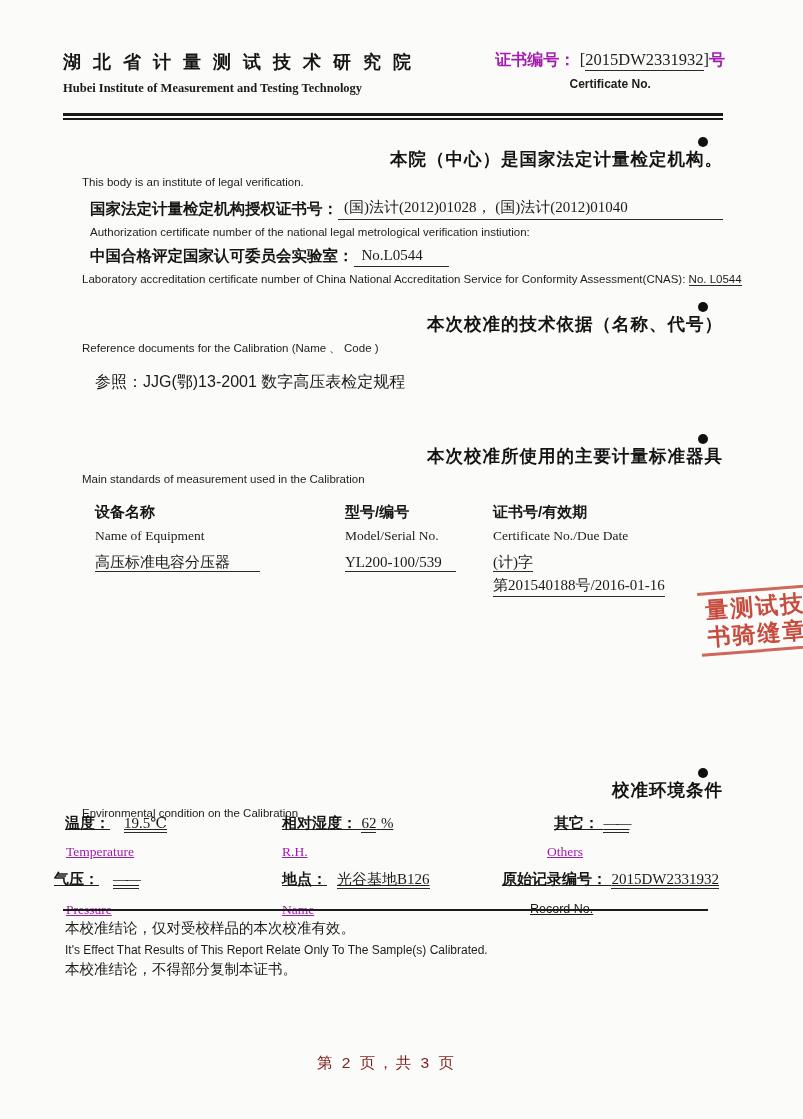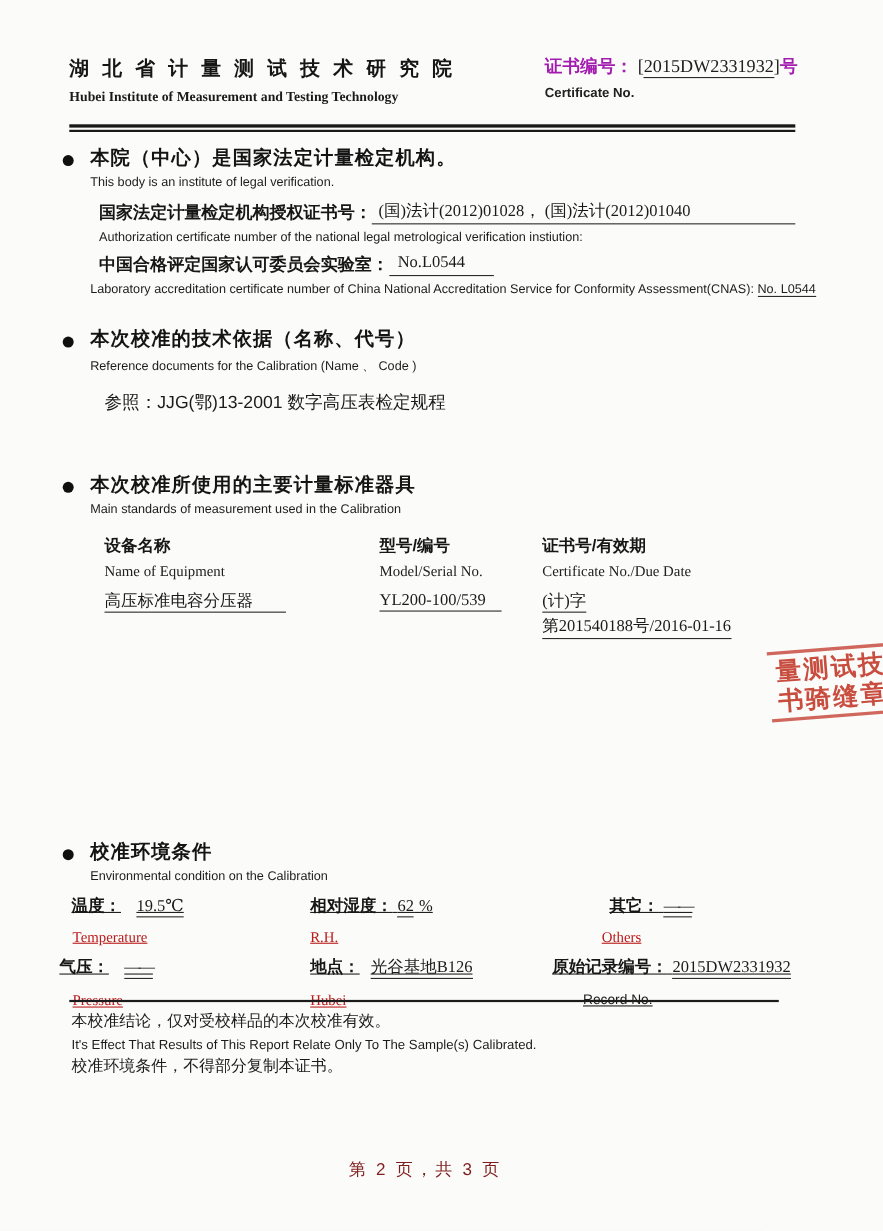--- a/index.html
+++ b/index.html
@@ -21,7 +21,7 @@
   .cert-line { font-size:16px; white-space:nowrap; }
   .cert-label { font-weight:700; color:#a21caf; }
   .cert-val { font-family:"Liberation Serif","DejaVu Serif",serif; font-size:16.5px; }
-  .cert-en { font-size:12px; font-weight:700; margin-top:6px; }
+  .cert-en { font-size:12px; font-weight:700; margin-top:6px;text-align:center; }
   .rule-top { position:absolute; left:63px; top:113px; width:660px; height:2px; border-top:3.5px solid #191919; border-bottom:2px solid #191919; }
 
   

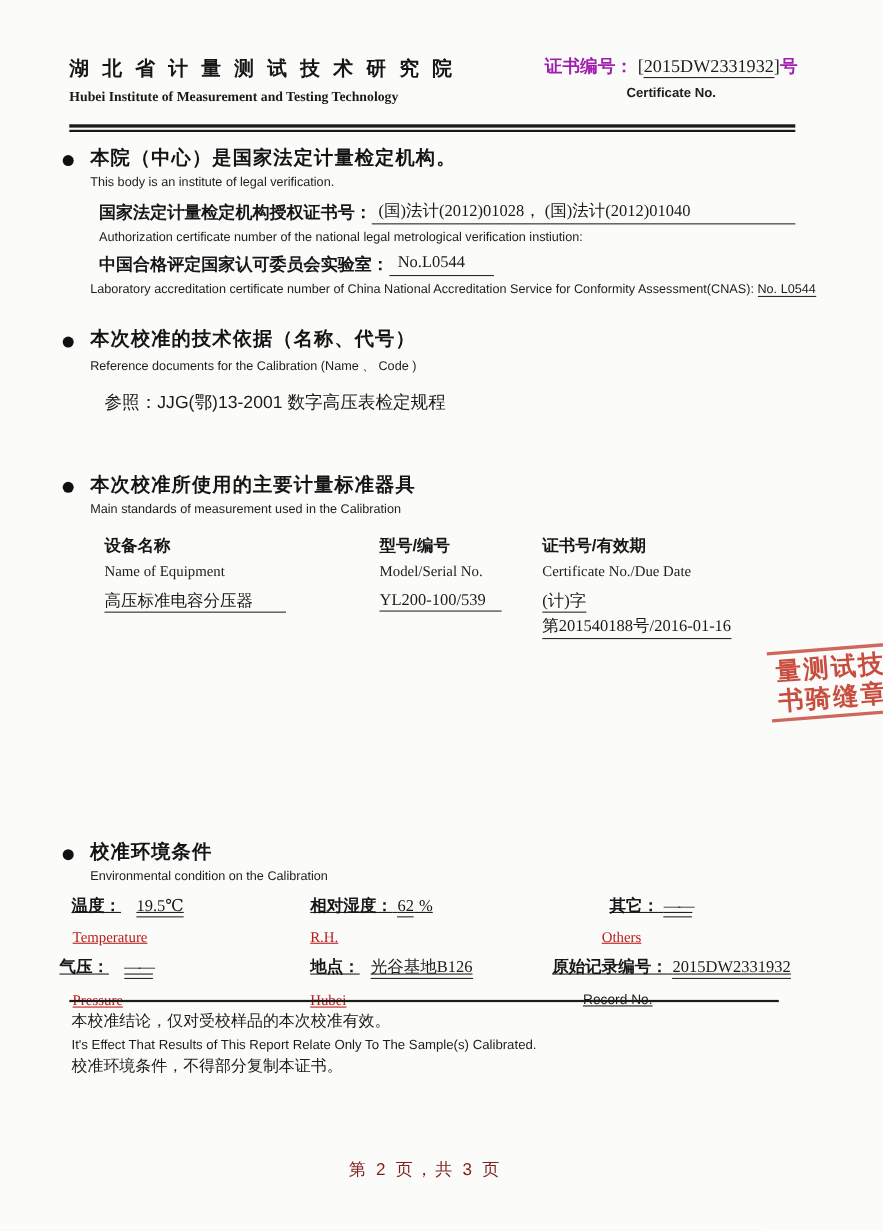--- a/index.html
+++ b/index.html
@@ -26,7 +26,7 @@
 
   
   .sec { position:absolute; left:57px; width:666px; }
-  .sec-head { display:flex; align-items:center; }
+  .sec-head { display:flex; align-items:flex-end;flex-direction:column; }
   .bullet { flex:0 0 auto; width:10px; height:10px; background:#101010; border-radius:50%; margin:6px 15px 0 0; }
   .sec-title { font-size:17.5px; font-weight:600; letter-spacing:1px; color:#141414; }
   .sec-sub { margin:5px 0 0 25px; }

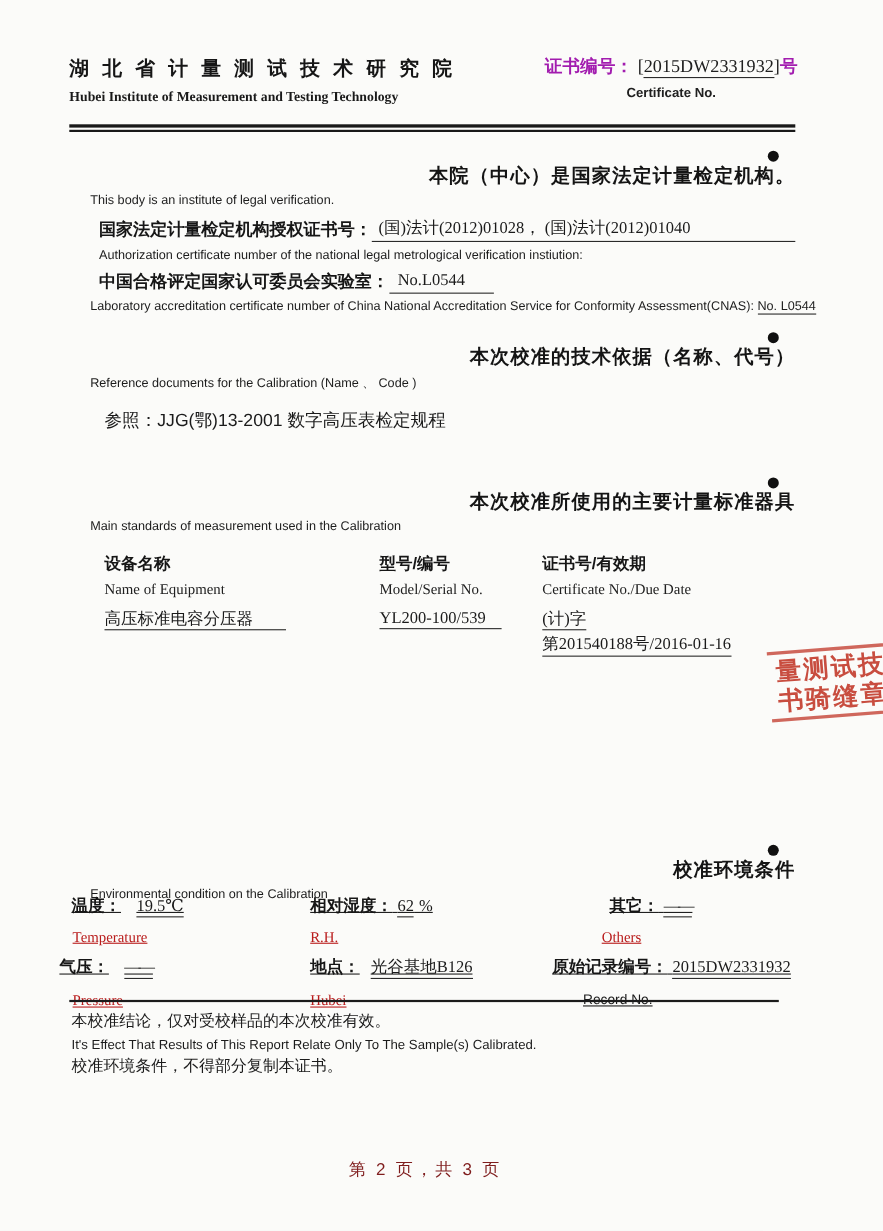--- a/index.html
+++ b/index.html
@@ -10,7 +10,7 @@
   }
   .cn { font-family:"Liberation Sans", sans-serif; }
   .en { font-family:"Liberation Sans", sans-serif; font-size:11.5px; color:#1c1c1c; }
-  .sen { font-family:"Liberation Serif","DejaVu Serif",serif; font-size:13px; color:#b91c1c; }
+  .sen { font-family:"Liberation Serif","DejaVu Serif",serif; font-size:13px; color:#a21caf; }
   .val { font-family:"Liberation Serif","DejaVu Serif",serif; font-size:15px; color:#1a1a1a; }
   .u { border-bottom:1.5px solid #2a2a2a; padding-bottom:1px; }
 

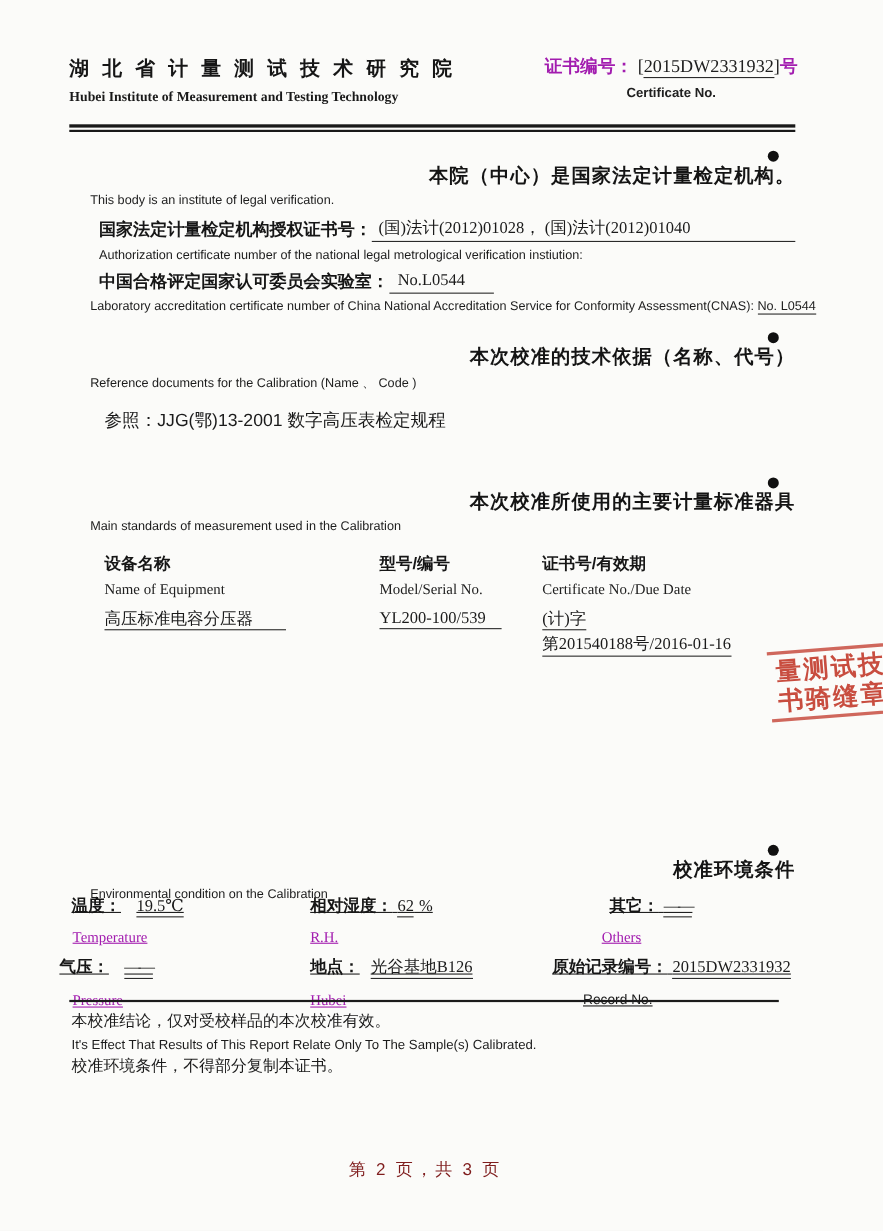--- a/index.html
+++ b/index.html
@@ -190,7 +190,7 @@
     </div>
 
     <div class="env-cell sen" style="left:66px; top:96px; font-size:13.5px;">Pressure</div>
-    <div class="env-cell sen" style="left:282px; top:96px; font-size:13.5px;">Hubei</div>
+    <div class="env-cell sen" style="left:282px; top:96px; font-size:13.5px;">Name</div>
     <div class="env-cell en" style="left:530px; top:96px; font-size:12.5px;">Record No.</div>
   </div>
 

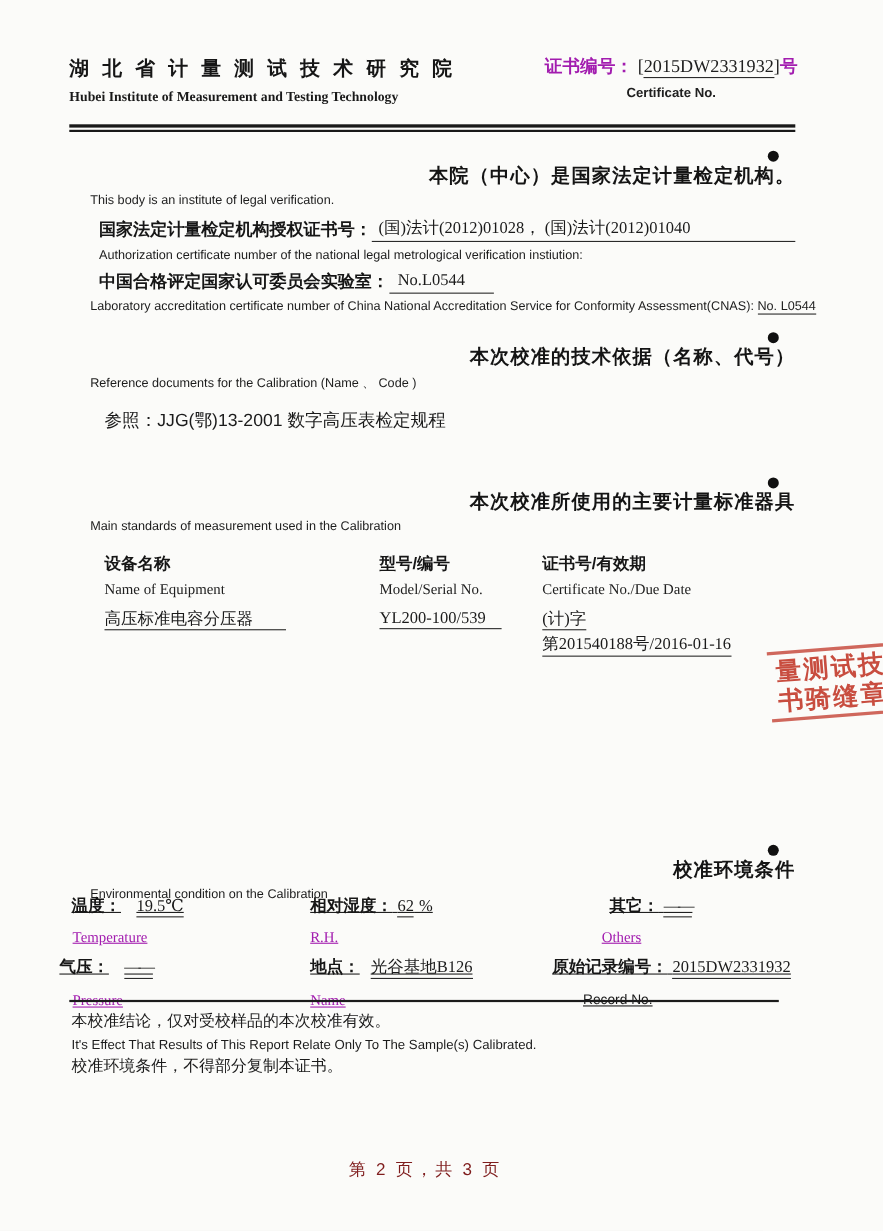--- a/index.html
+++ b/index.html
@@ -199,7 +199,7 @@
   <div class="disclaimer">
     <div class="disc-cn">本校准结论，仅对受校样品的本次校准有效。</div>
     <div class="disc-en en">It's Effect That Results  of This Report Relate Only To The Sample(s) Calibrated.</div>
-    <div class="disc-cn2">校准环境条件，不得部分复制本证书。</div>
+    <div class="disc-cn2">本校准结论，不得部分复制本证书。</div>
   </div>
 
   <div class="page-footer">第 2 页，共 3 页</div>

